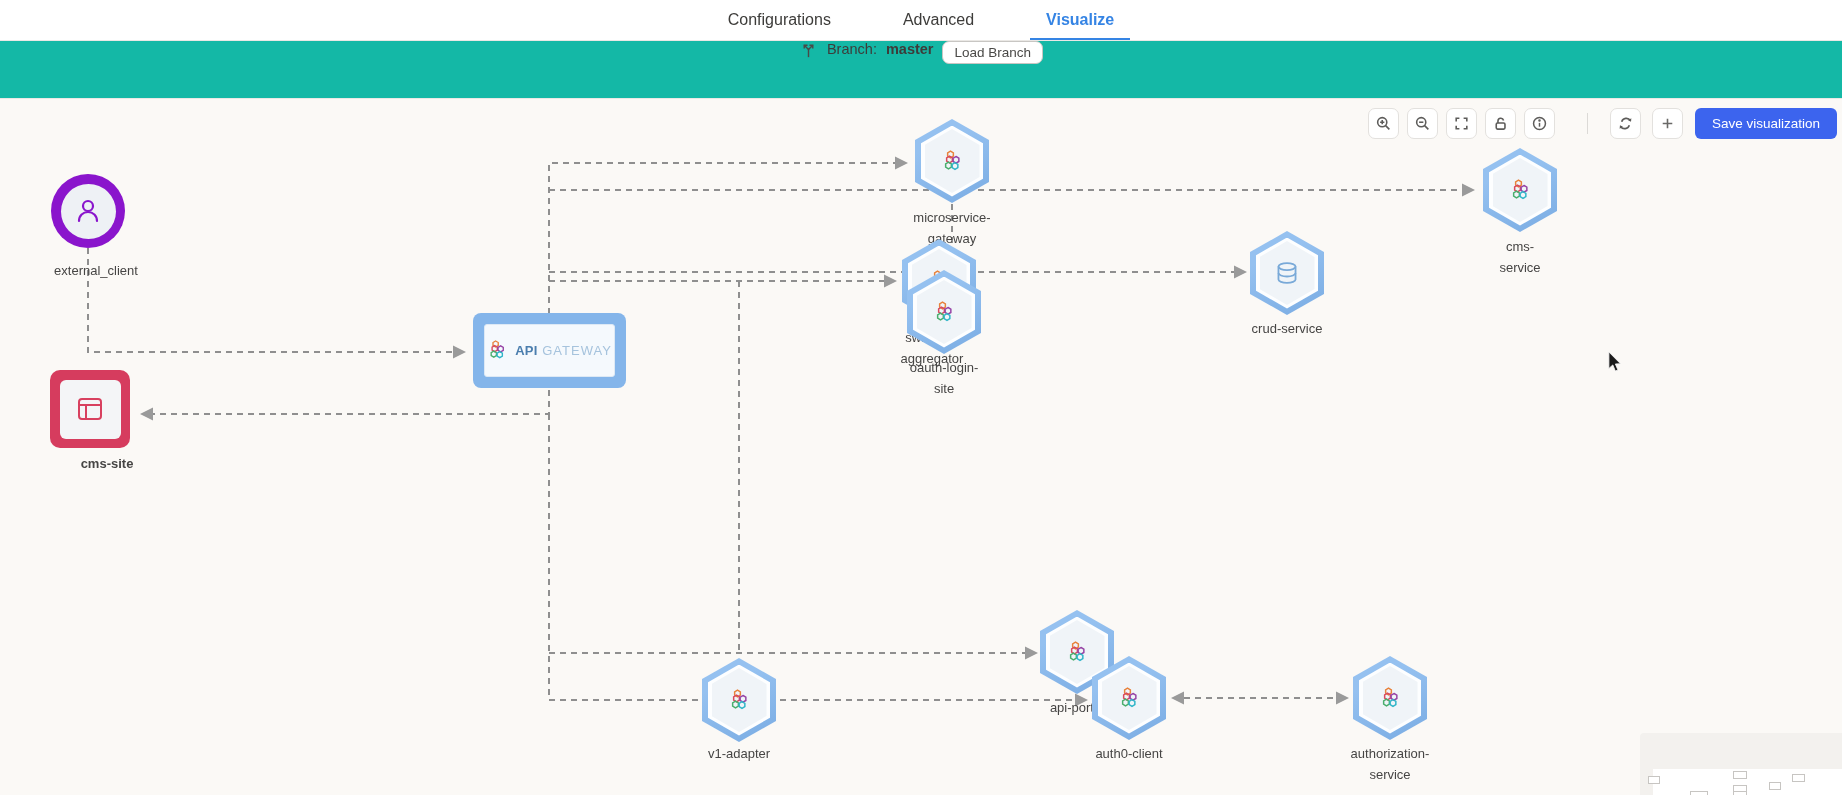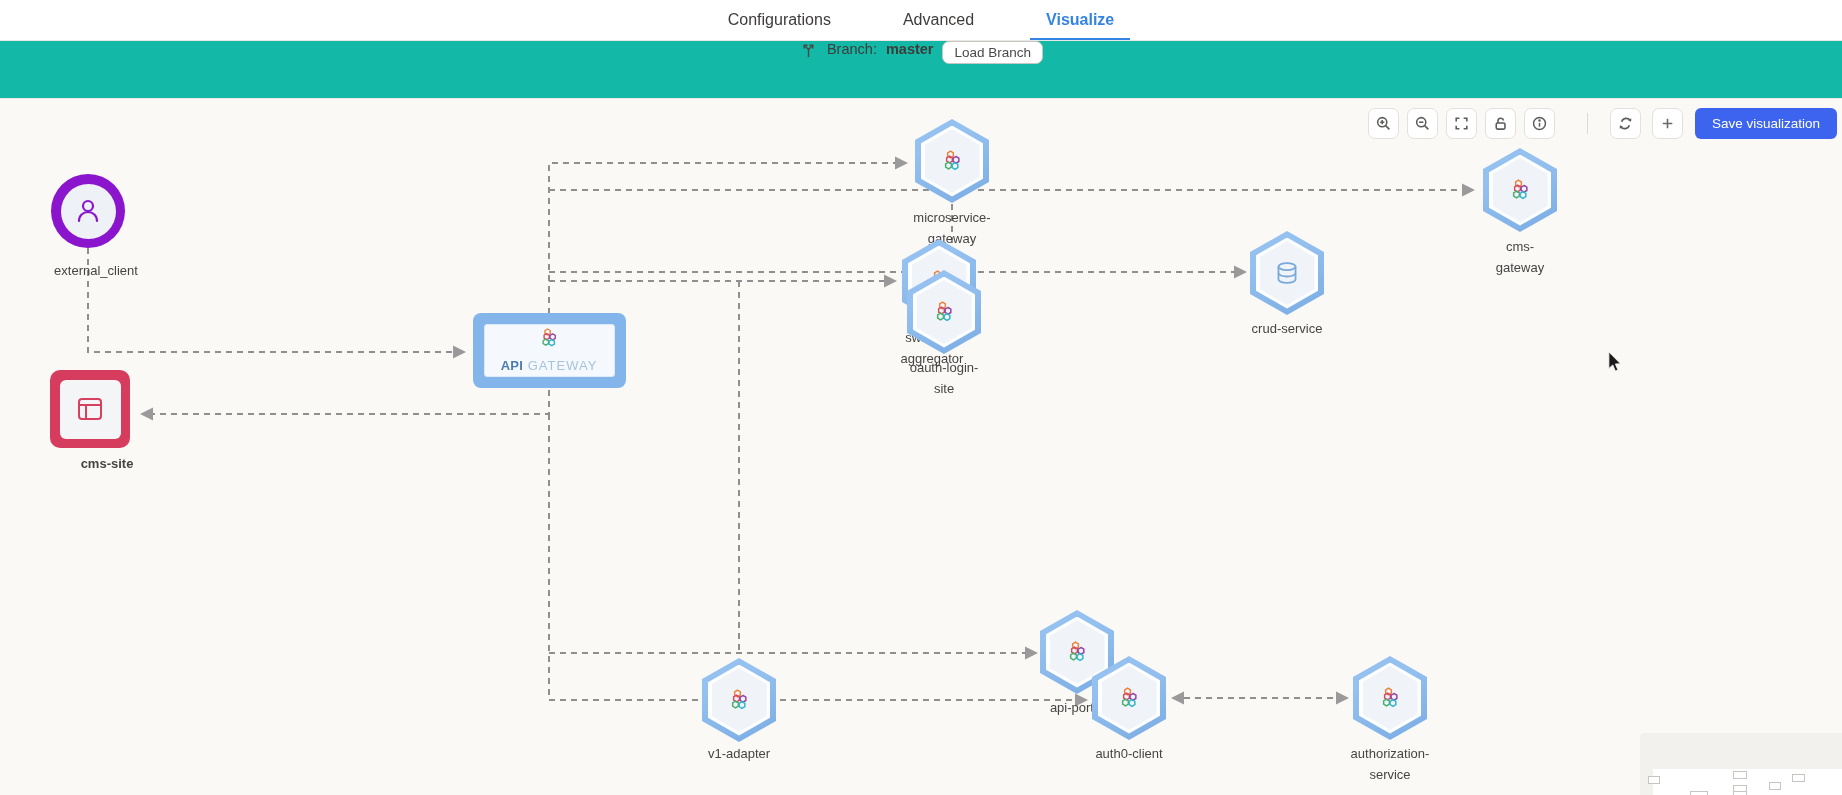--- a/index.html
+++ b/index.html
@@ -263,7 +263,7 @@
       </div>
     </div>
     <div class="node-label" style="left: 1435px; top: 236px;">cms-
-gateway</div>
+service</div>
     <div class="node hex" style="left: 1040px; top: 610px;">
       <div class="hex-rim">
         <div class="hex-in">

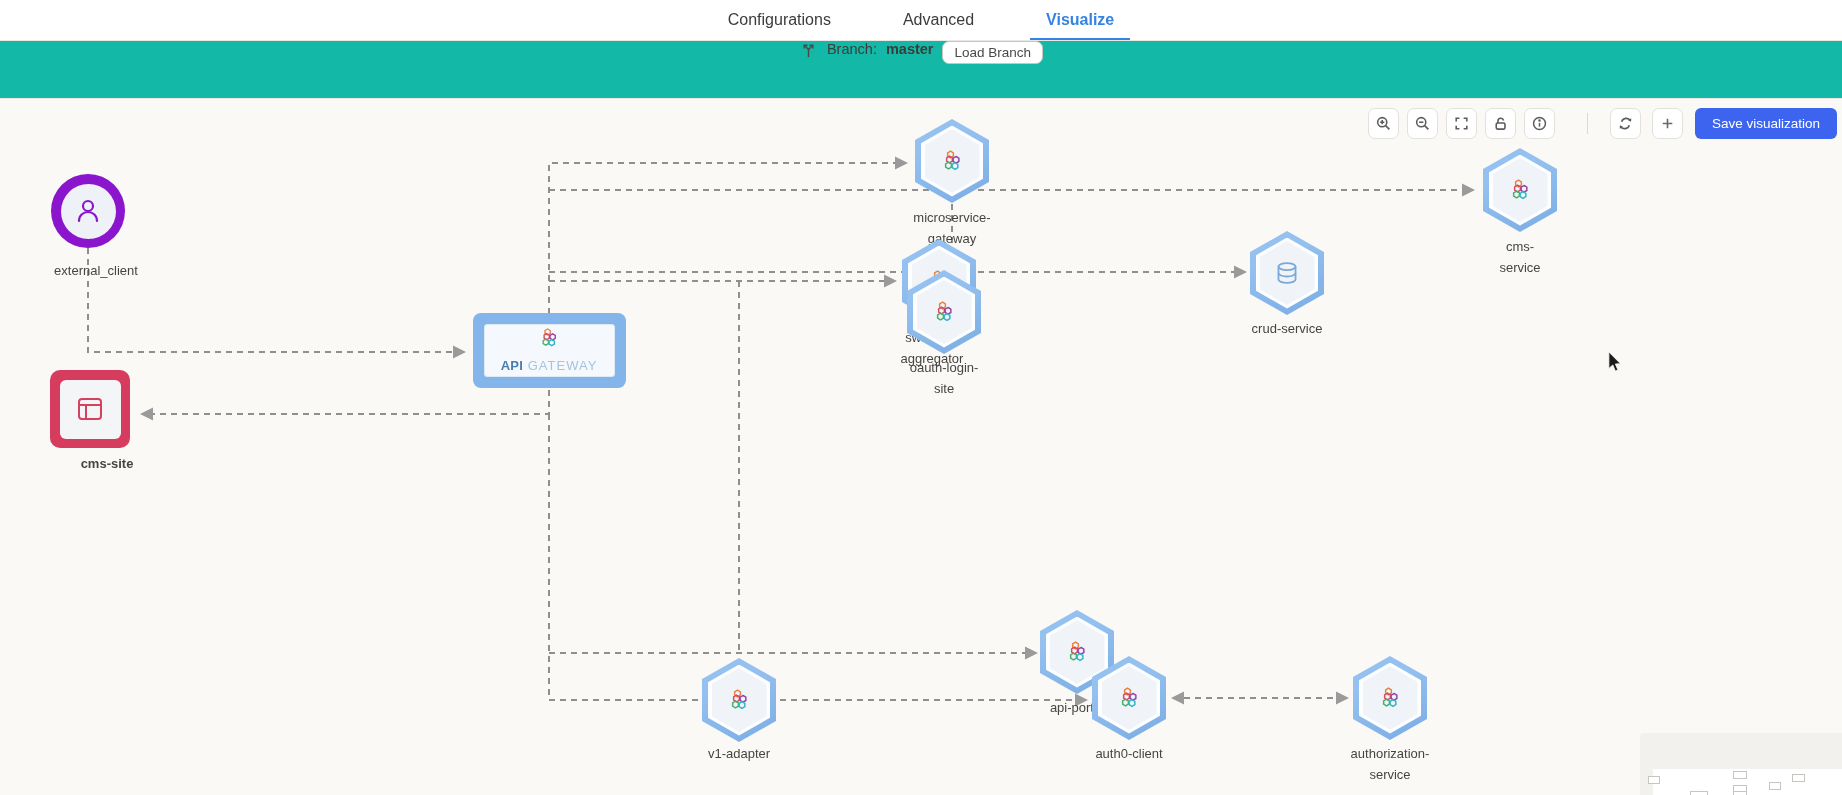--- a/index.html
+++ b/index.html
@@ -50,7 +50,7 @@
   .gateway-node{width:153px;height:75px;border-radius:8px;background:#84b5ea;
        display:flex;align-items:center;justify-content:center;}
   .gateway-in{width:129px;height:51px;background:#f5f9fd;border:1px solid #dde9f5;border-radius:3px;
-       display:flex;align-items:center;justify-content:center;gap:7px;flex-direction:column;}
+       display:flex;align-items:center;justify-content:center;gap:7px;}
   .gw-bold{font-weight:bold;color:#4b7eae;font-size:13px;letter-spacing:.3px;}
   .gw-light{color:#a6c3dd;font-size:13px;letter-spacing:1px;}
   .node-label{position:absolute;width:170px;text-align:center;font-size:13px;line-height:21px;

